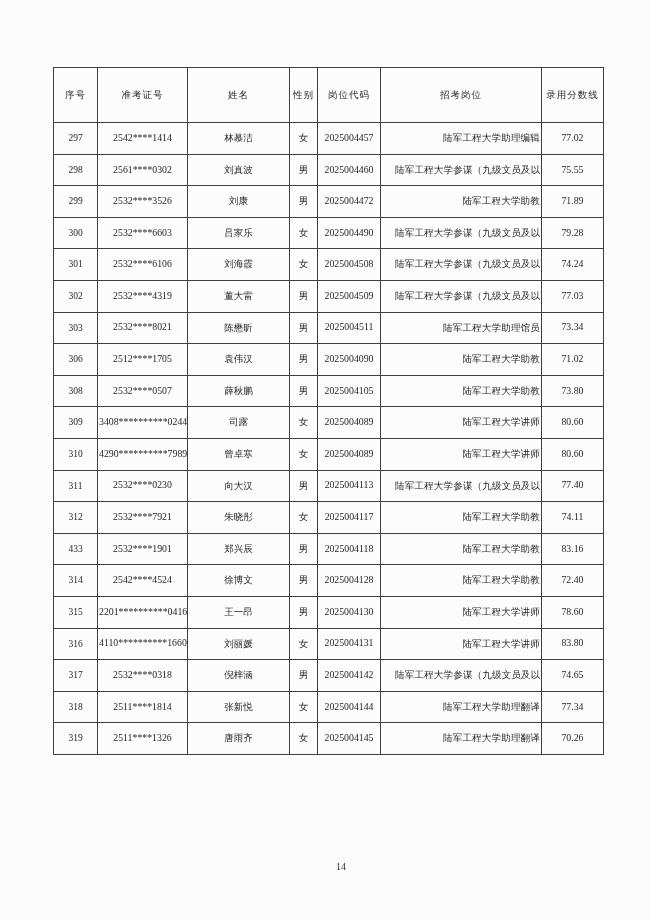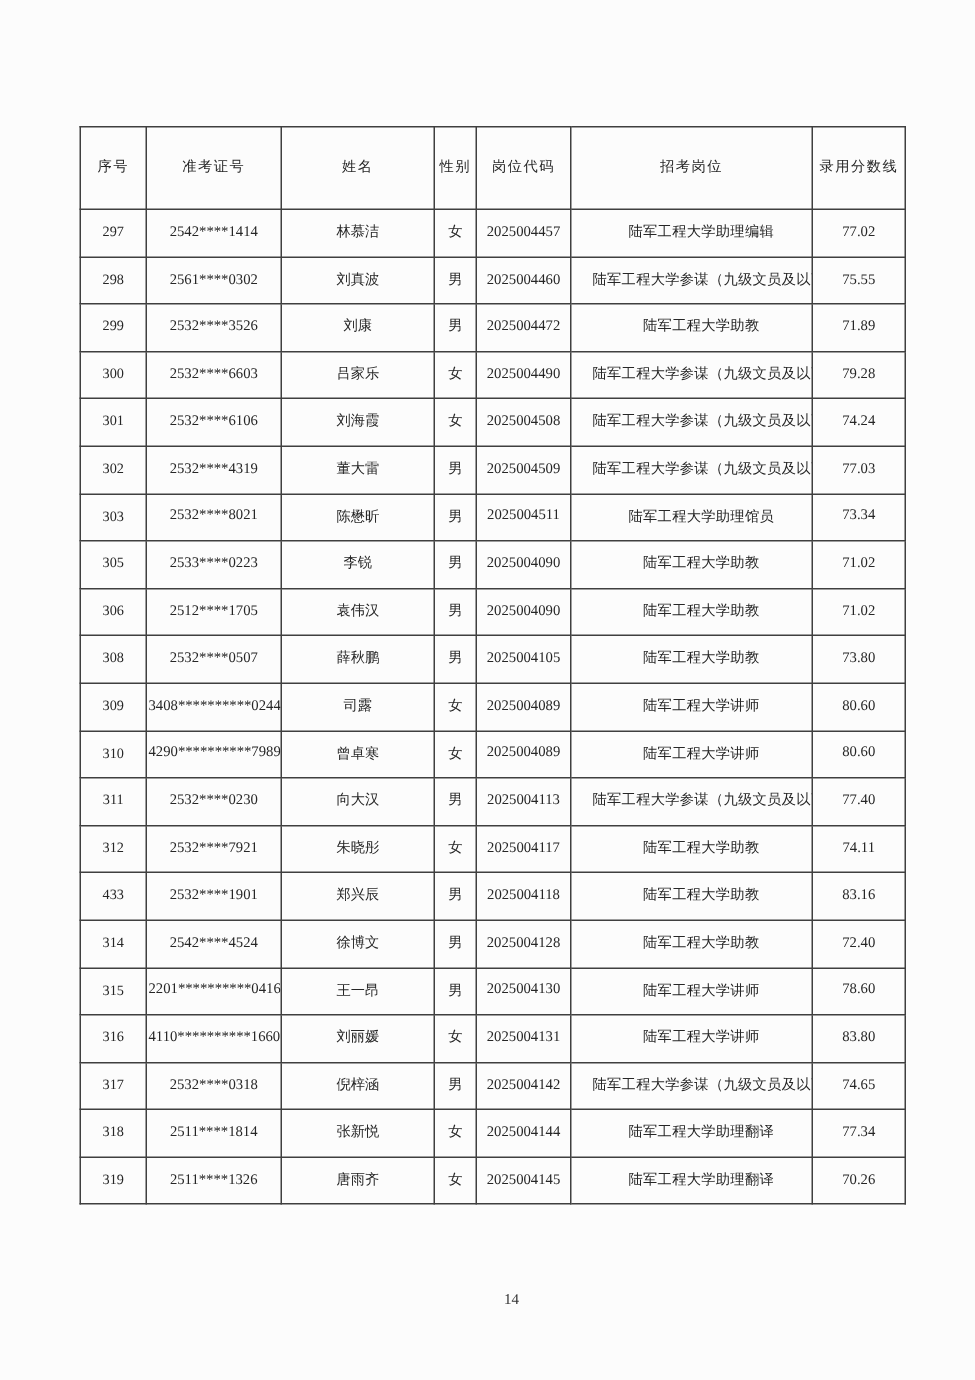--- a/index.html
+++ b/index.html
@@ -12,7 +12,7 @@
   .page { position:relative; width:650px; height:920px; overflow:hidden; }
   table.score-table {
     position:absolute; left:53px; top:67px; width:550px;
-    border-collapse:collapse; table-layout:fixed;margin-top:17px;
+    border-collapse:collapse; table-layout:fixed;
   }
   .score-table th, .score-table td {
     border:1px solid #3f3f3f;

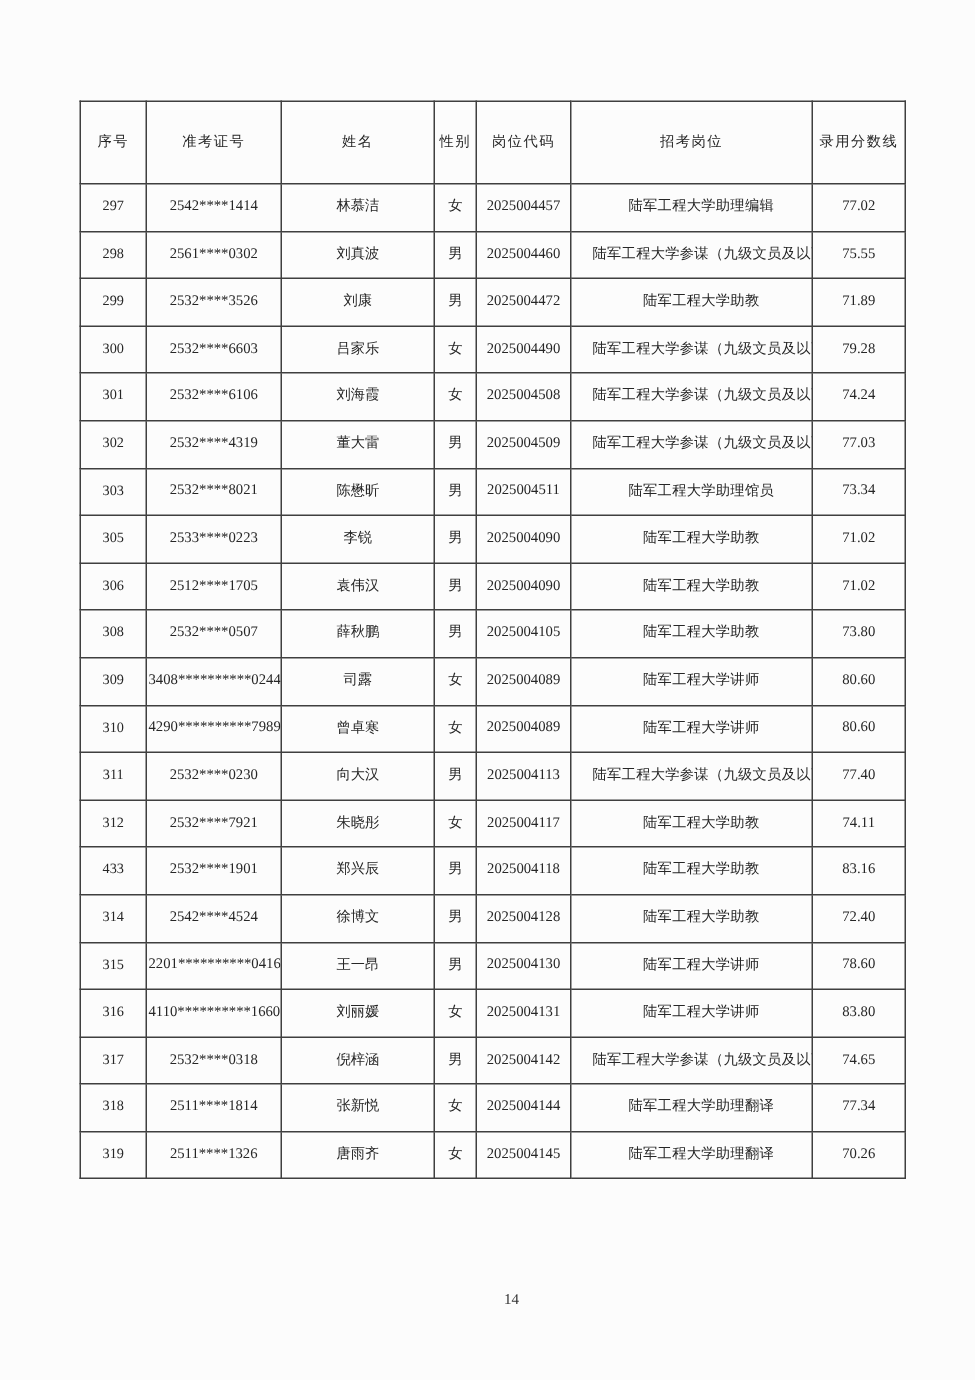--- a/index.html
+++ b/index.html
@@ -23,7 +23,7 @@
   .score-table thead tr { height:55px; }
   .score-table tbody tr { height:31.6px; }
   .score-table th { letter-spacing:1px; }
-  .score-table td.col-position { text-align:center; padding-left:14px; letter-spacing:0.2px; }
+  .score-table td.col-position { text-align:right; padding-left:14px; letter-spacing:0.2px; }
   .score-table td.col-ticket, .score-table td.col-code, .score-table td.col-score { font-size:9.8px; }
   .page-number {
     position:absolute; top:861px; left:16px; width:650px;

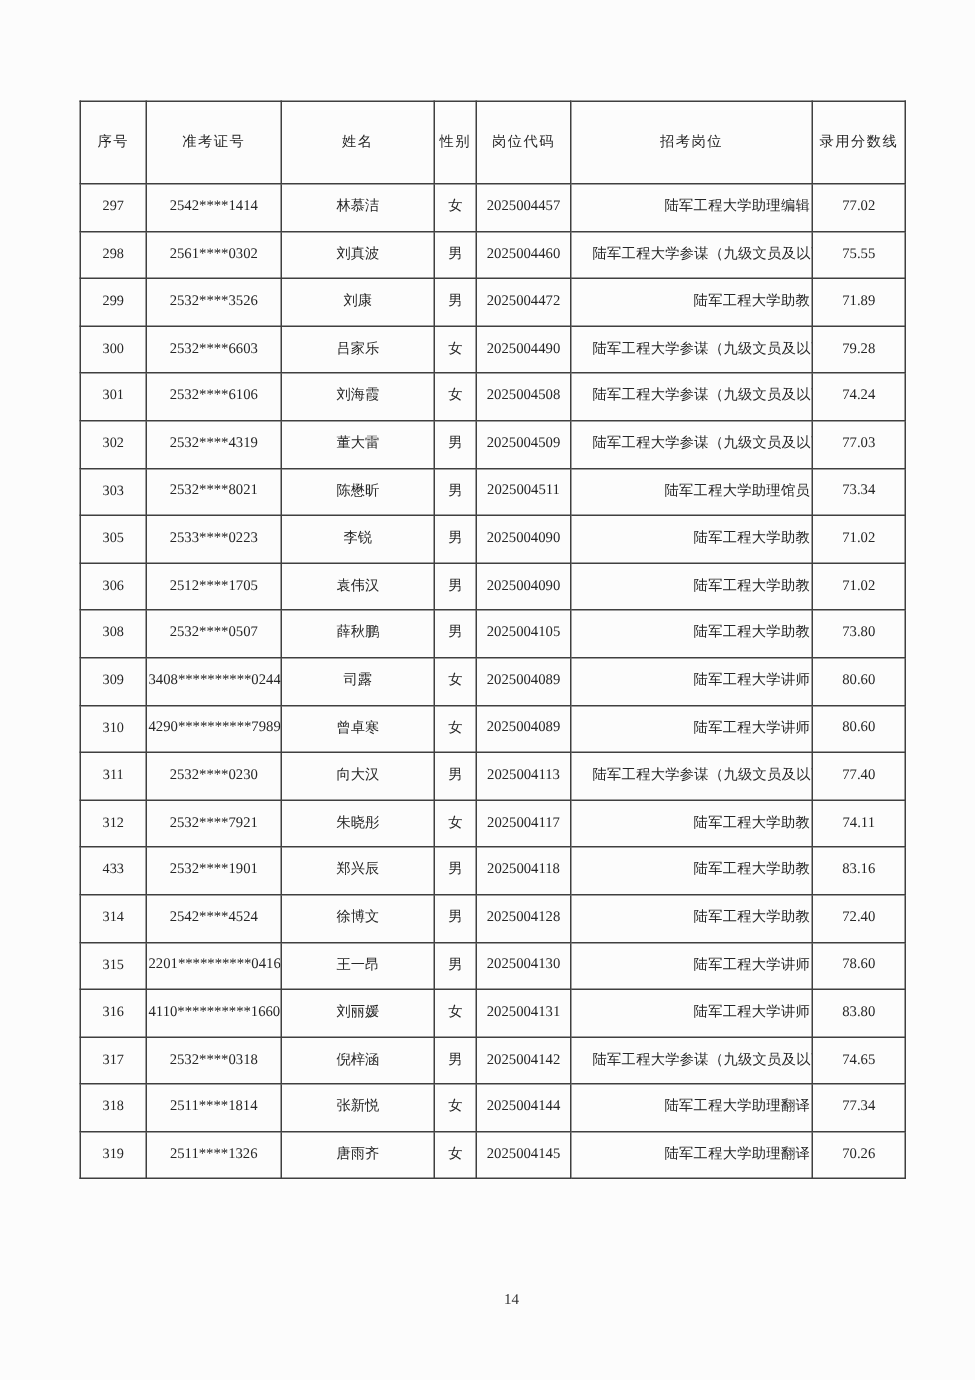--- a/index.html
+++ b/index.html
@@ -121,15 +121,6 @@
           <td class="col-score">73.34</td>
         </tr>
         <tr>
-          <td class="col-index">305</td>
-          <td class="col-ticket">2533****0223</td>
-          <td class="col-name">李锐</td>
-          <td class="col-gender">男</td>
-          <td class="col-code">2025004090</td>
-          <td class="col-position">陆军工程大学助教</td>
-          <td class="col-score">71.02</td>
-        </tr>
-        <tr>
           <td class="col-index">306</td>
           <td class="col-ticket">2512****1705</td>
           <td class="col-name">袁伟汉</td>

